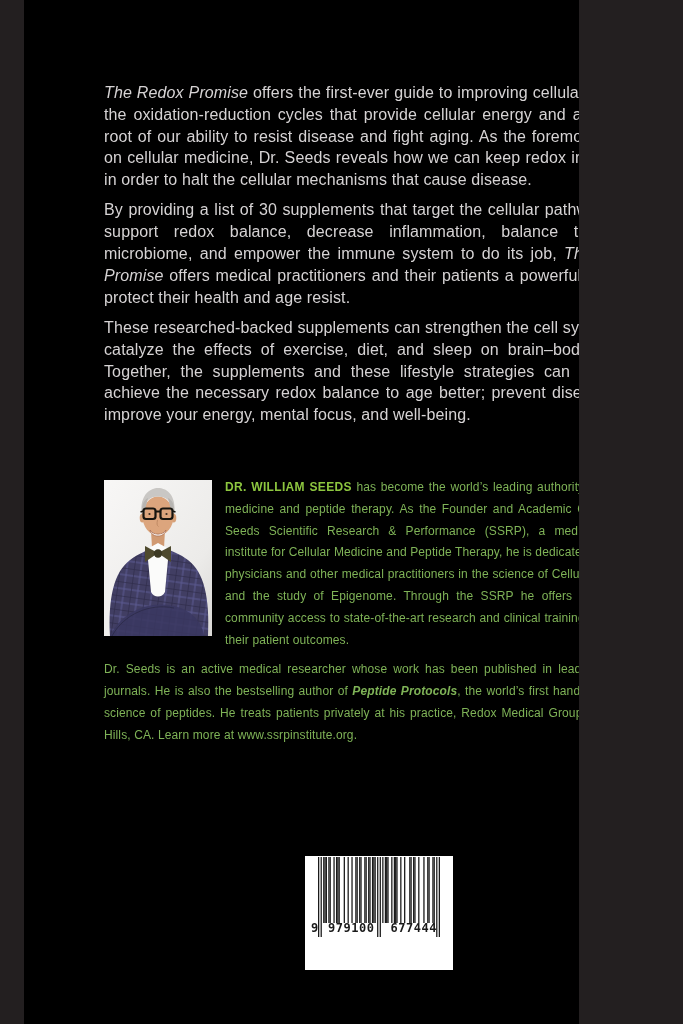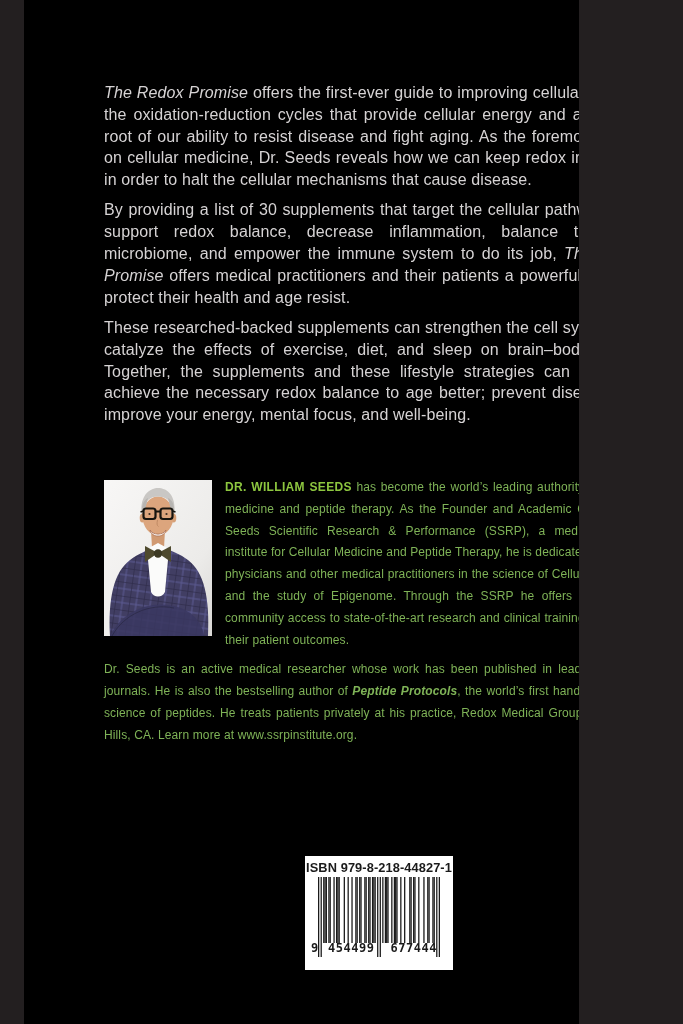--- a/index.html
+++ b/index.html
@@ -123,7 +123,6 @@
   </div>
 
   <div class="barcode">
-    <div class="isbn-label">ISBN 979-8-218-44827-1</div>
     <div class="bars-wrap">
       <svg id="barcode-svg" viewBox="0 0 95 80" preserveAspectRatio="none" xmlns="http://www.w3.org/2000/svg">
           <rect x="0" y="0" width="1" height="80" fill="#1a1a1a"></rect>

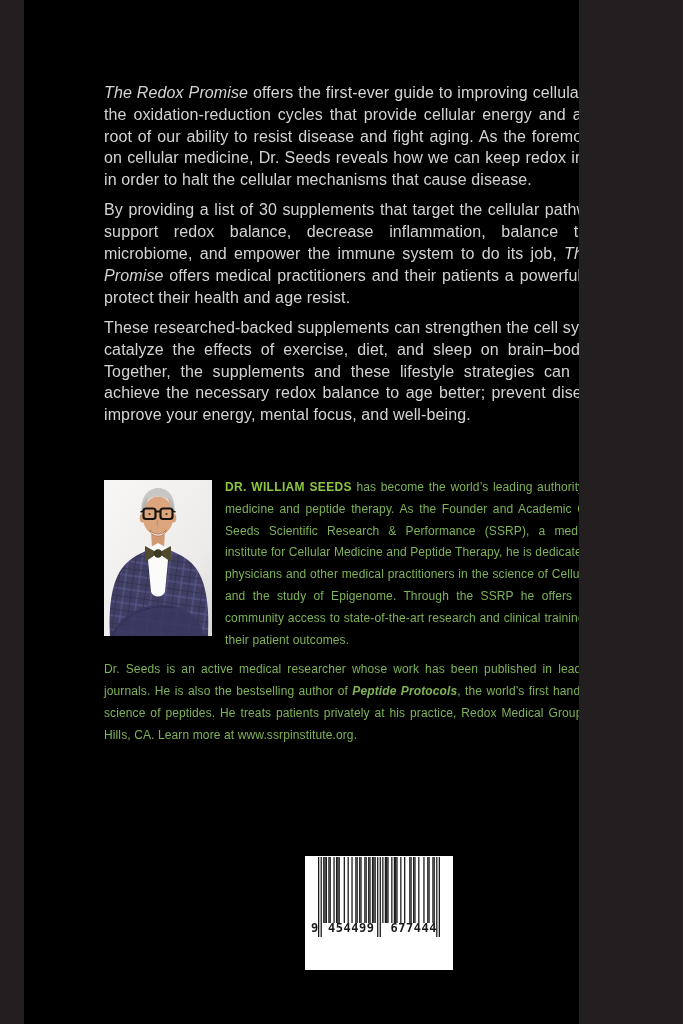--- a/index.html
+++ b/index.html
@@ -177,7 +177,7 @@
         </svg>
       <div class="digits">
         <span class="lead">9</span>
-        <span class="grp">454499</span>
+        <span class="grp">979100</span>
         <span class="grp">677444</span>
       </div>
     </div>

